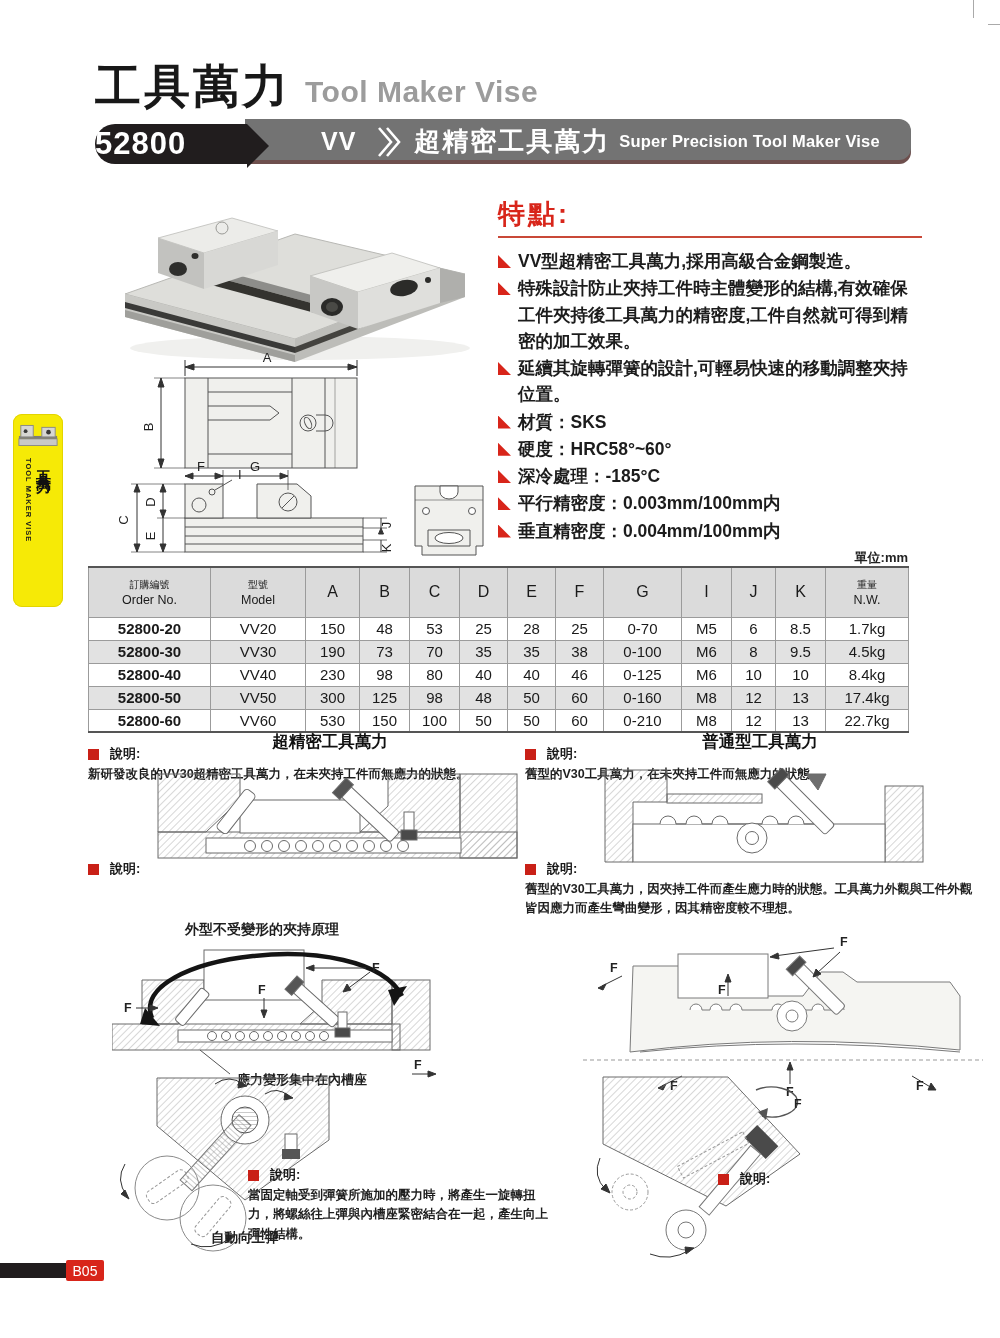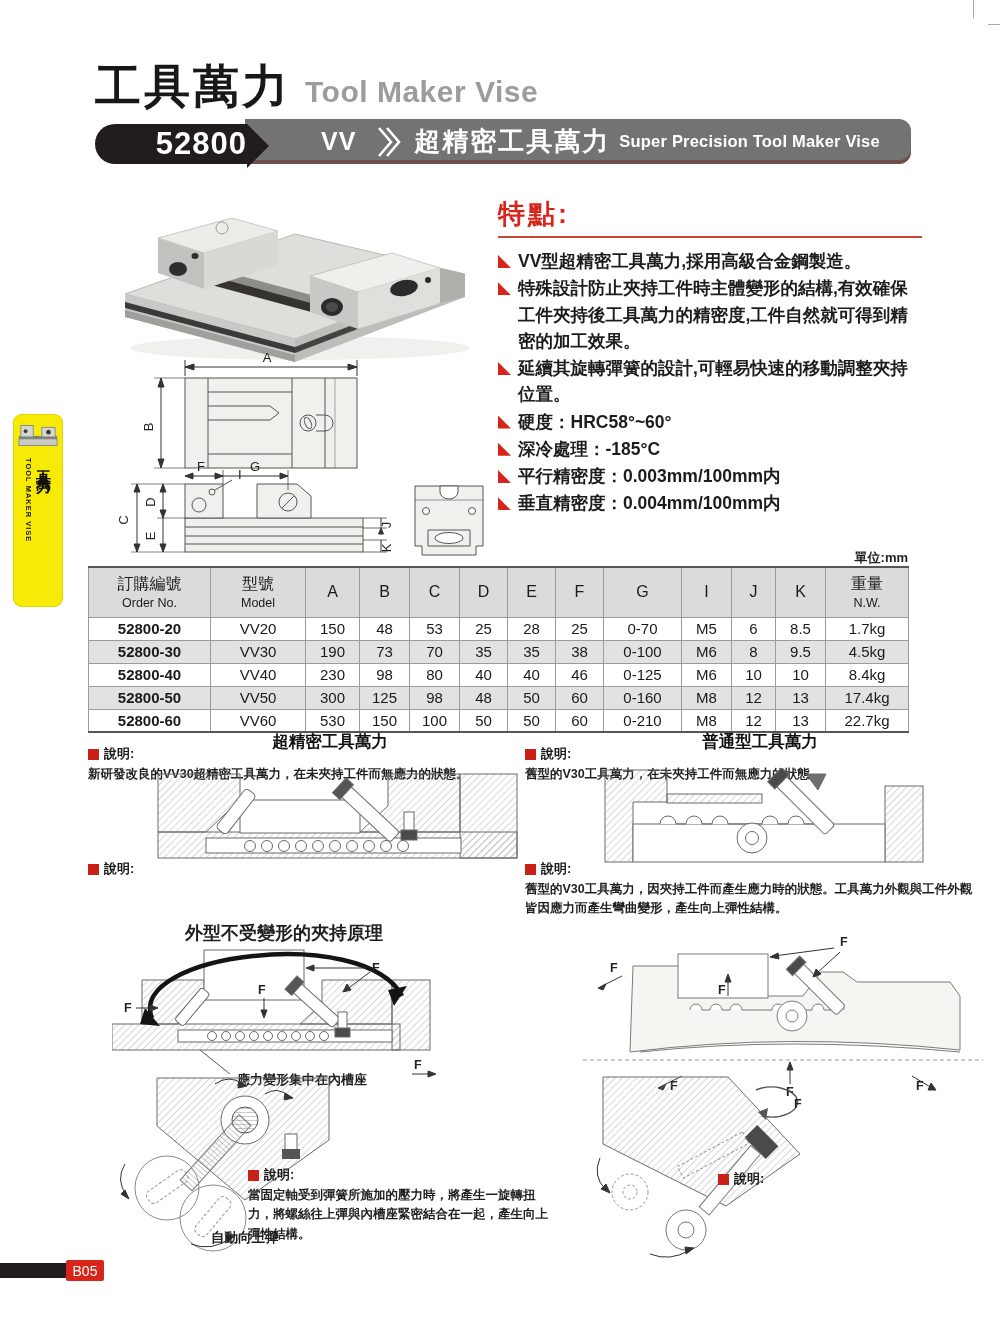--- a/index.html
+++ b/index.html
@@ -16,7 +16,7 @@
 
 .banner{left:95px;top:119px;width:816px;height:45px}
 .banner-red{position:absolute;left:150px;right:0;top:0;bottom:0;background:#737373;border-radius:0 12px 12px 0;box-shadow:inset 0 -4px 0 rgba(100,5,0,.33);display:flex;align-items:center;color:#fff}
-.banner-black{position:absolute;left:0;top:5px;bottom:0;width:152px;background:#211D1E;border-radius:23px 0 0 23px;z-index:2;display:flex;align-items:center;justify-content:flex-end}
+.banner-black{position:absolute;left:0;top:5px;bottom:0;width:152px;background:#211D1E;border-radius:23px 0 0 23px;z-index:2;display:flex;align-items:center;justify-content:flex-start}
 .banner-black:after{content:"";position:absolute;left:100%;top:0;border-left:22px solid #211D1E;border-top:22.5px solid transparent;border-bottom:22.5px solid transparent}
 .banner-code{font-size:31px;font-weight:bold;color:#fff;letter-spacing:1px}
 .banner-series{margin-left:76px;font-size:25px;font-weight:bold;letter-spacing:1px}

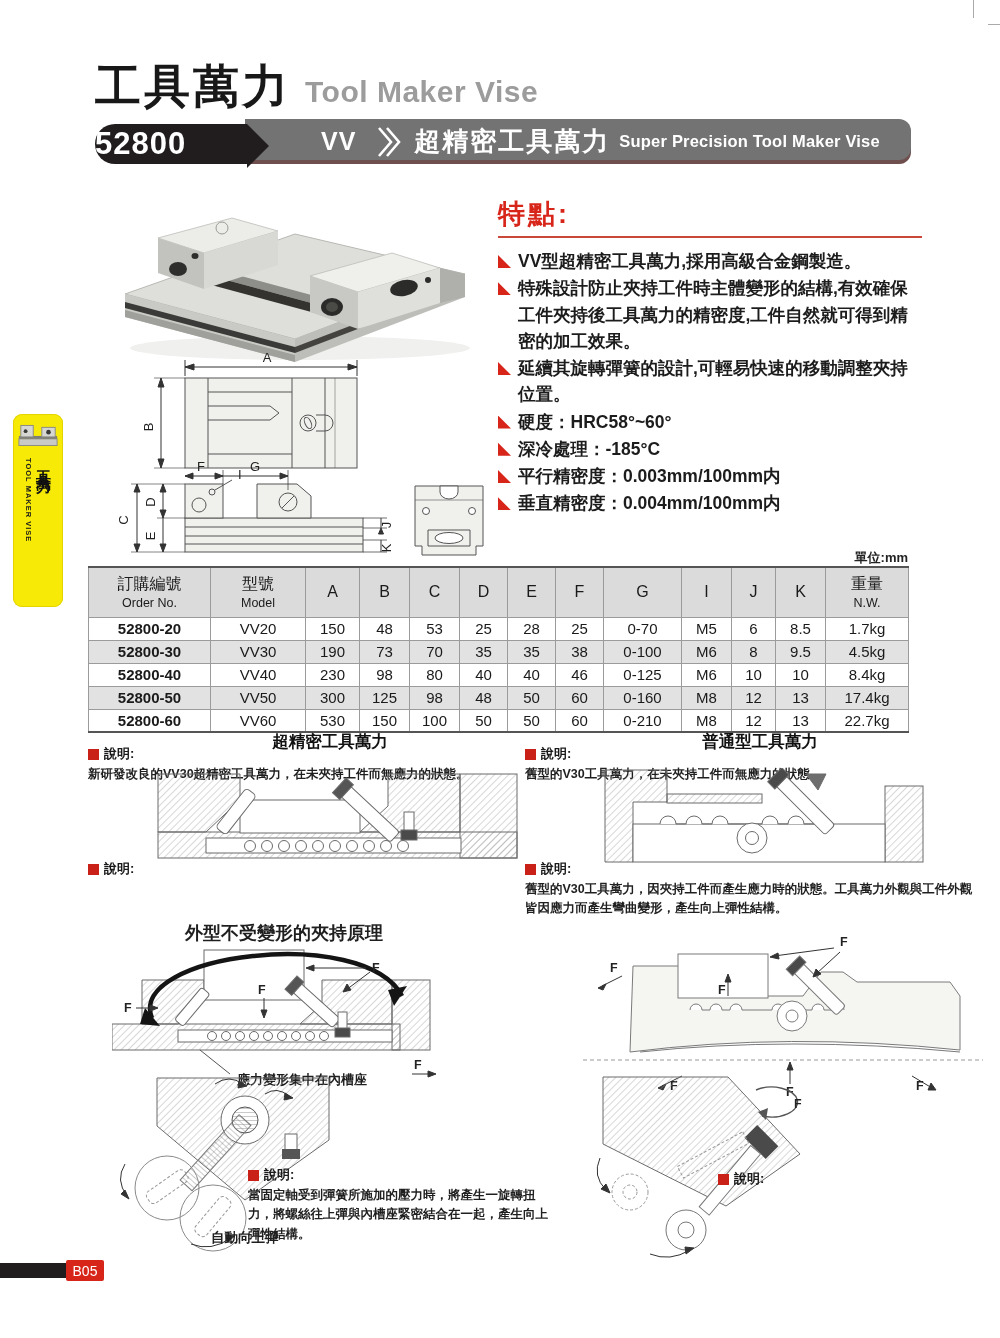--- a/index.html
+++ b/index.html
@@ -228,6 +228,10 @@
         <li>
           <span class="tri"></span>
           <span>延續其旋轉彈簧的設計,可輕易快速的移動調整夾持位置。</span>
+        </li>
+        <li>
+          <span class="tri"></span>
+          <span>材質：SKS</span>
         </li>
         <li>
           <span class="tri"></span>

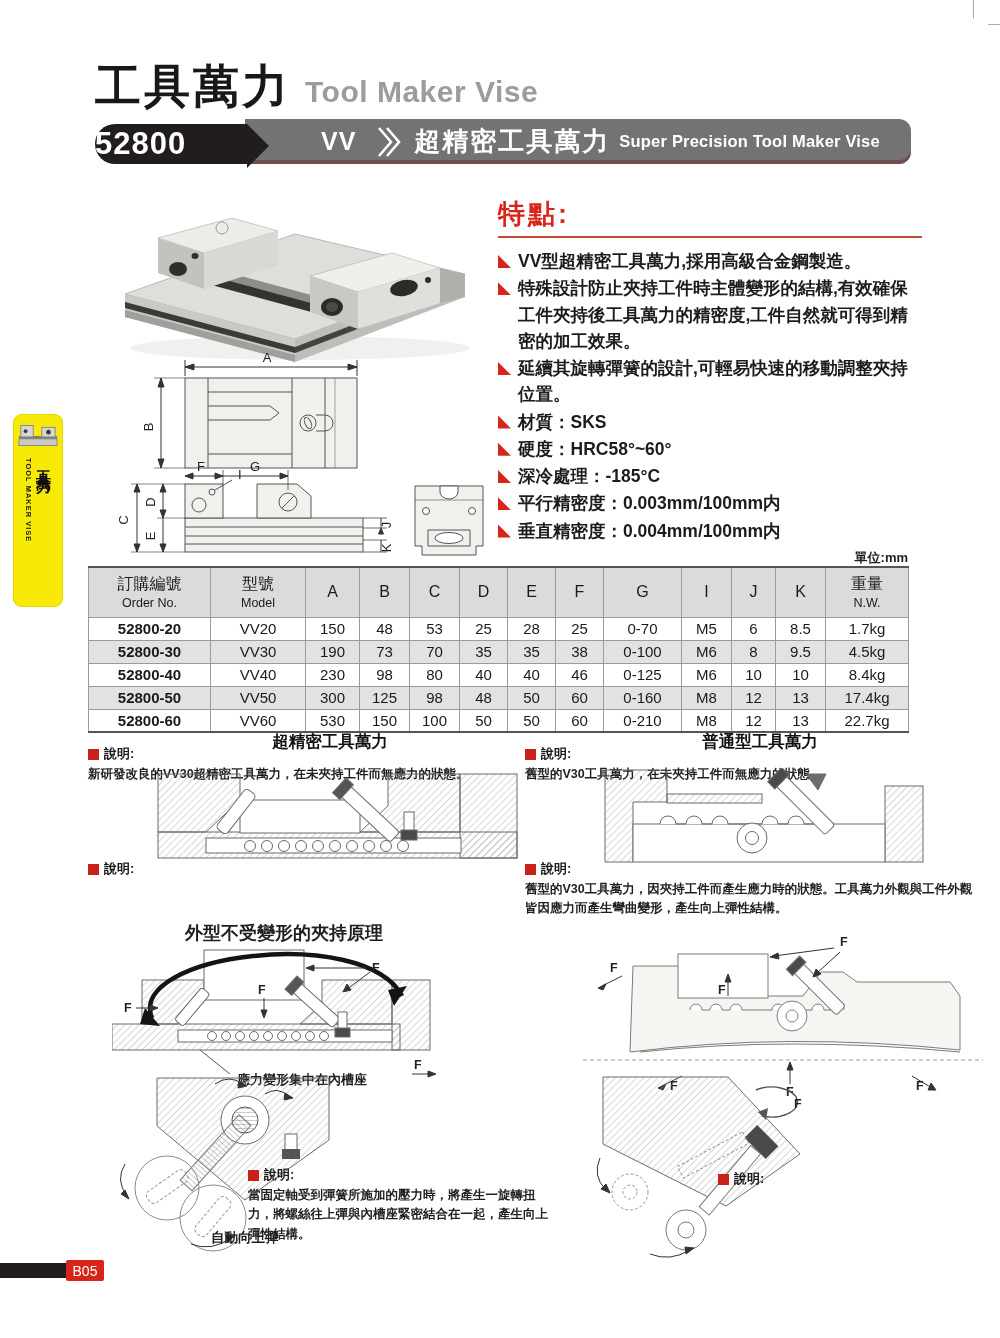--- a/index.html
+++ b/index.html
@@ -38,7 +38,7 @@
 .spec-table{left:88px;top:566px;width:820px;border-collapse:collapse;table-layout:fixed;border-top:2px solid #555;border-bottom:2px solid #555}
 .spec-table th,.spec-table td{border:1px solid #9b9b9b;text-align:center;vertical-align:middle;overflow:hidden}
 .spec-table thead th{background:#DBDBDB;height:50px;font-weight:normal}
-.th-zh{font-size:16px}
+.th-zh{font-size:10px}
 .th-en{font-size:12.5px;margin-top:1px}
 th.dim{font-size:16px;font-weight:bold}
 .spec-table td{height:23px;font-size:15px;background:#fff}

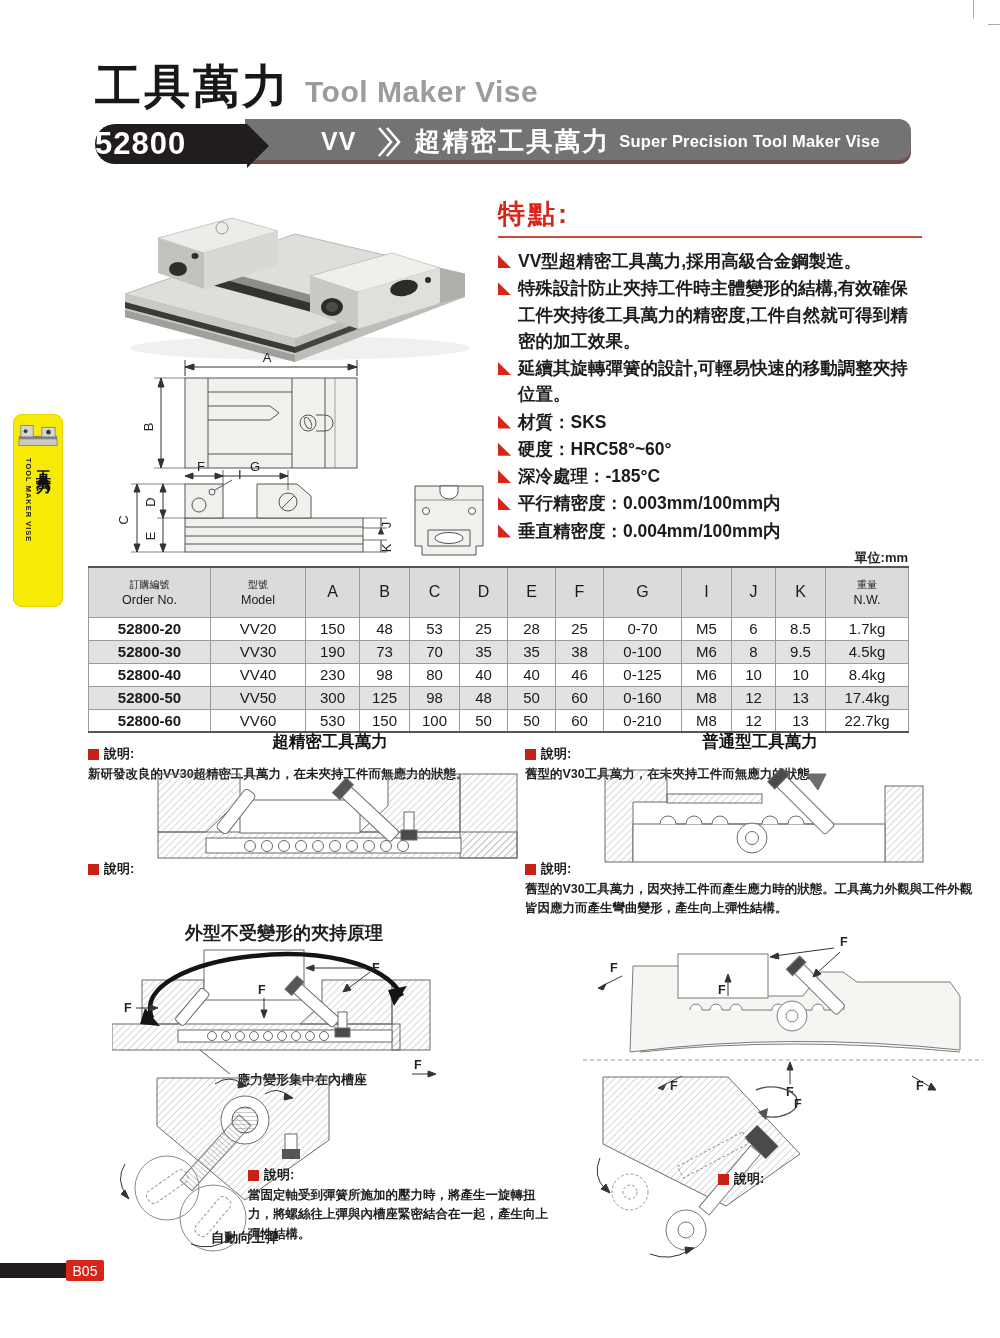--- a/index.html
+++ b/index.html
@@ -47,7 +47,7 @@
 
 
 .sec-title{font-size:16.5px;font-weight:bold;text-align:center;color:#111}
-.note .nl{display:flex;align-items:center;gap:5px;font-size:13px;font-weight:bold}
+.note .nl{display:flex;align-items:center;gap:11px;font-size:13px;font-weight:bold}
 .note .sq{width:11px;height:11px;background:#C92017;flex:0 0 11px}
 .note .nt{font-size:12.5px;line-height:1.55;margin-top:2px;color:#1f1f1f;font-weight:bold}
 .small-cap{font-size:18px;font-weight:bold;color:#1f1f1f}

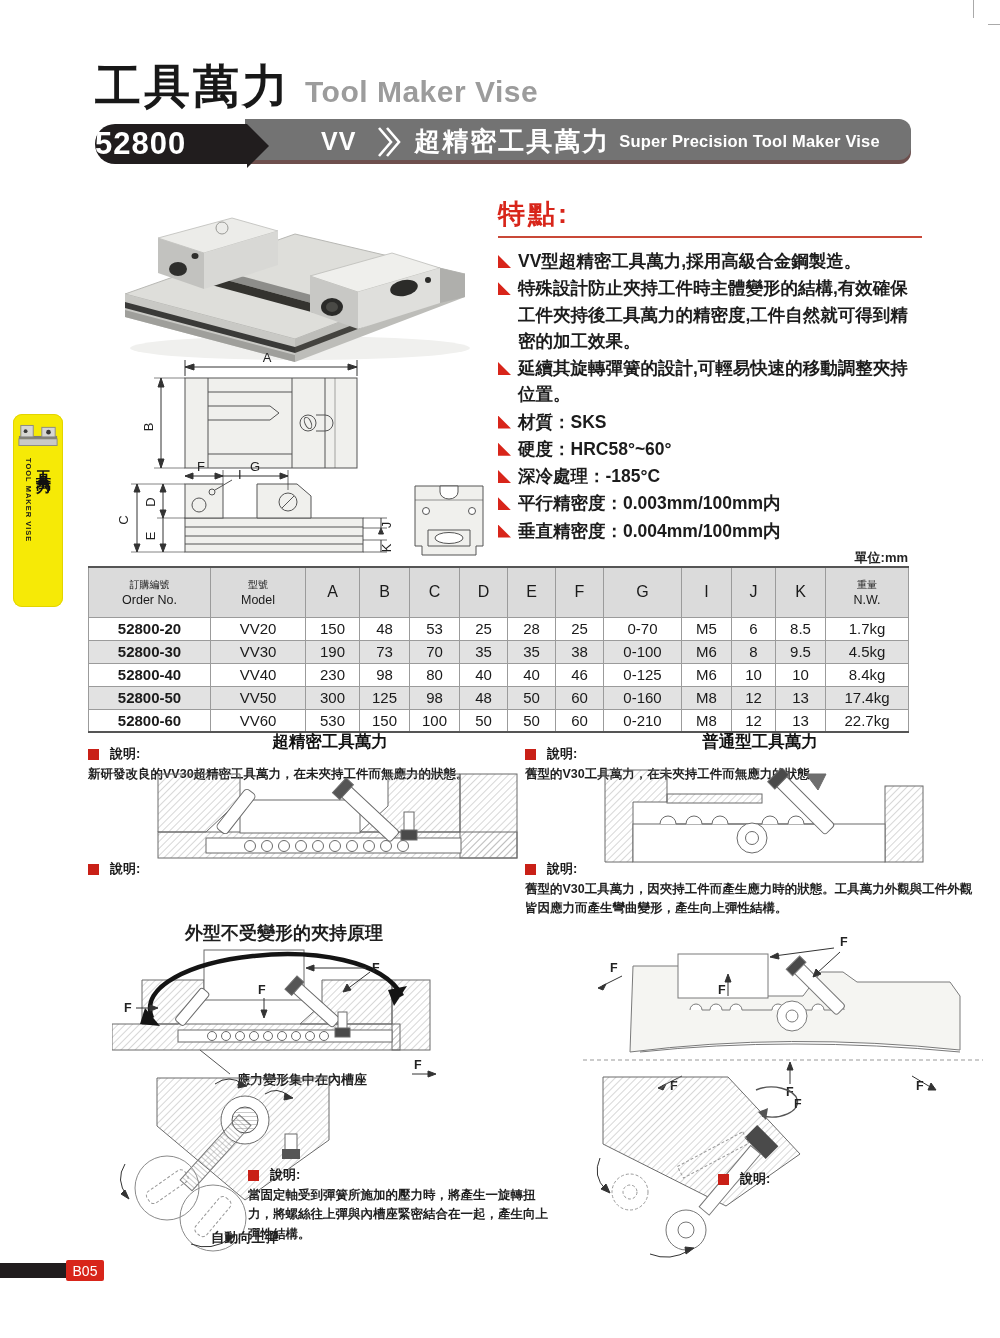--- a/index.html
+++ b/index.html
@@ -463,7 +463,7 @@
         <span class="sq"></span>
         <span>說明:</span>
       </div>
-    <div class="nt">舊型的V30工具萬力，因夾持工件而產生應力時的狀態。工具萬力外觀與工件外觀皆因應力而產生彎曲變形，產生向上彈性結構。</div>
+    <div class="nt">舊型的V30工具萬力，因夾持工件而產生應力時的狀態。工具萬力外觀與工件外觀皆因應力而產生彎曲變形，因其精密度較不理想。</div>
   </div>
 
   <div class="abs small-cap" style="left:185px;top:921px;width:250px">外型不受變形的夾持原理</div>

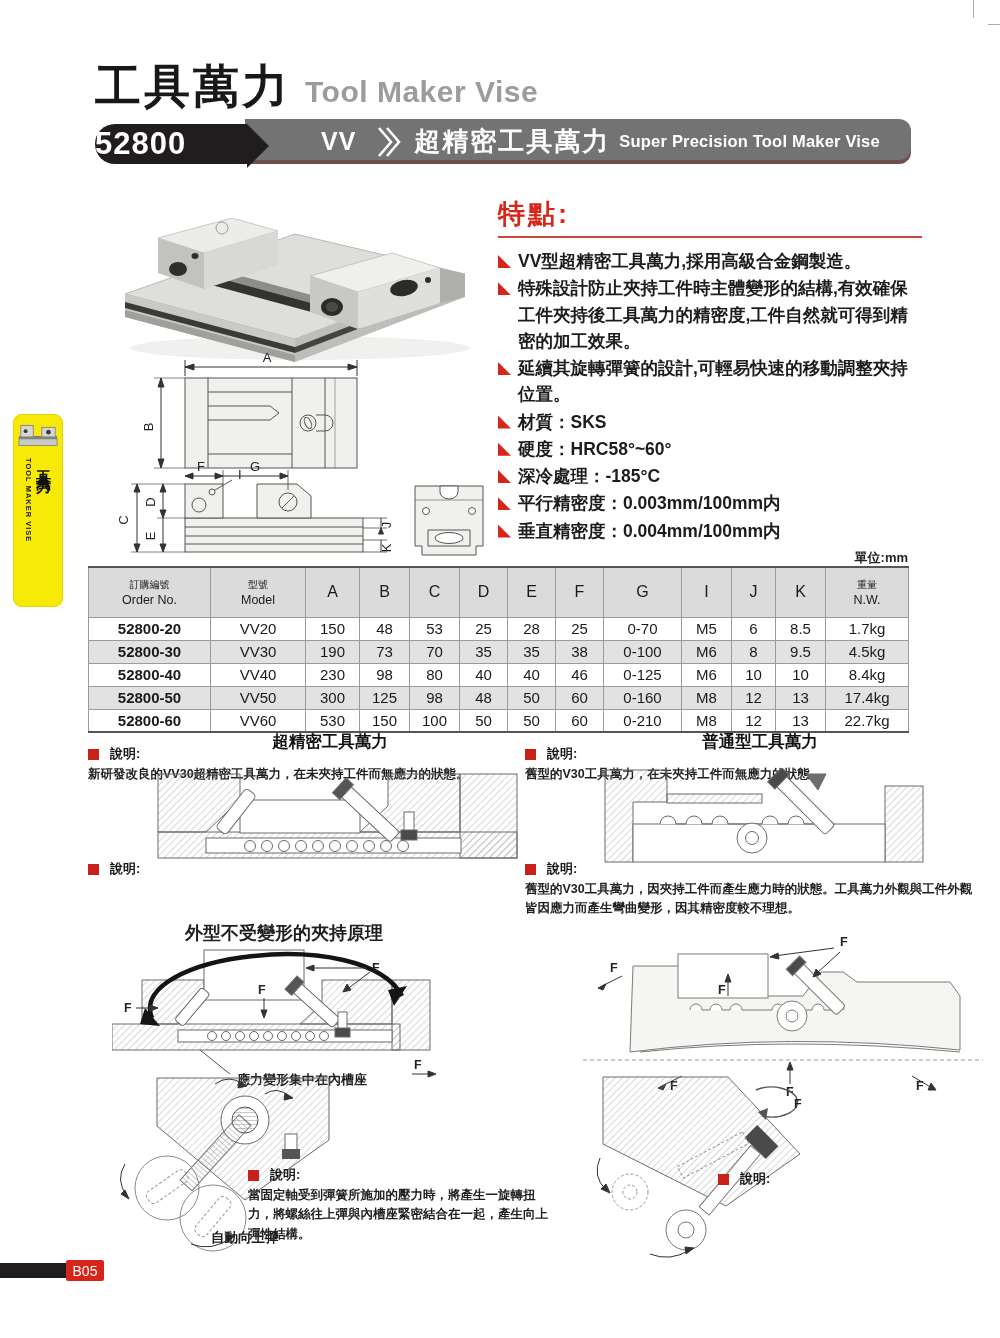--- a/index.html
+++ b/index.html
@@ -50,7 +50,7 @@
 .note .nl{display:flex;align-items:center;gap:11px;font-size:13px;font-weight:bold}
 .note .sq{width:11px;height:11px;background:#C92017;flex:0 0 11px}
 .note .nt{font-size:12.5px;line-height:1.55;margin-top:2px;color:#1f1f1f;font-weight:bold}
-.small-cap{font-size:18px;font-weight:bold;color:#1f1f1f}
+.small-cap{font-size:14px;font-weight:bold;color:#1f1f1f}
 
 
 .side-tab{left:13px;top:414px;width:50px;height:193px;background:#F6EA06;border-radius:9px;box-shadow:0 0 0 1px #e3d400 inset;display:flex;flex-direction:column;align-items:center;padding-top:6px}

